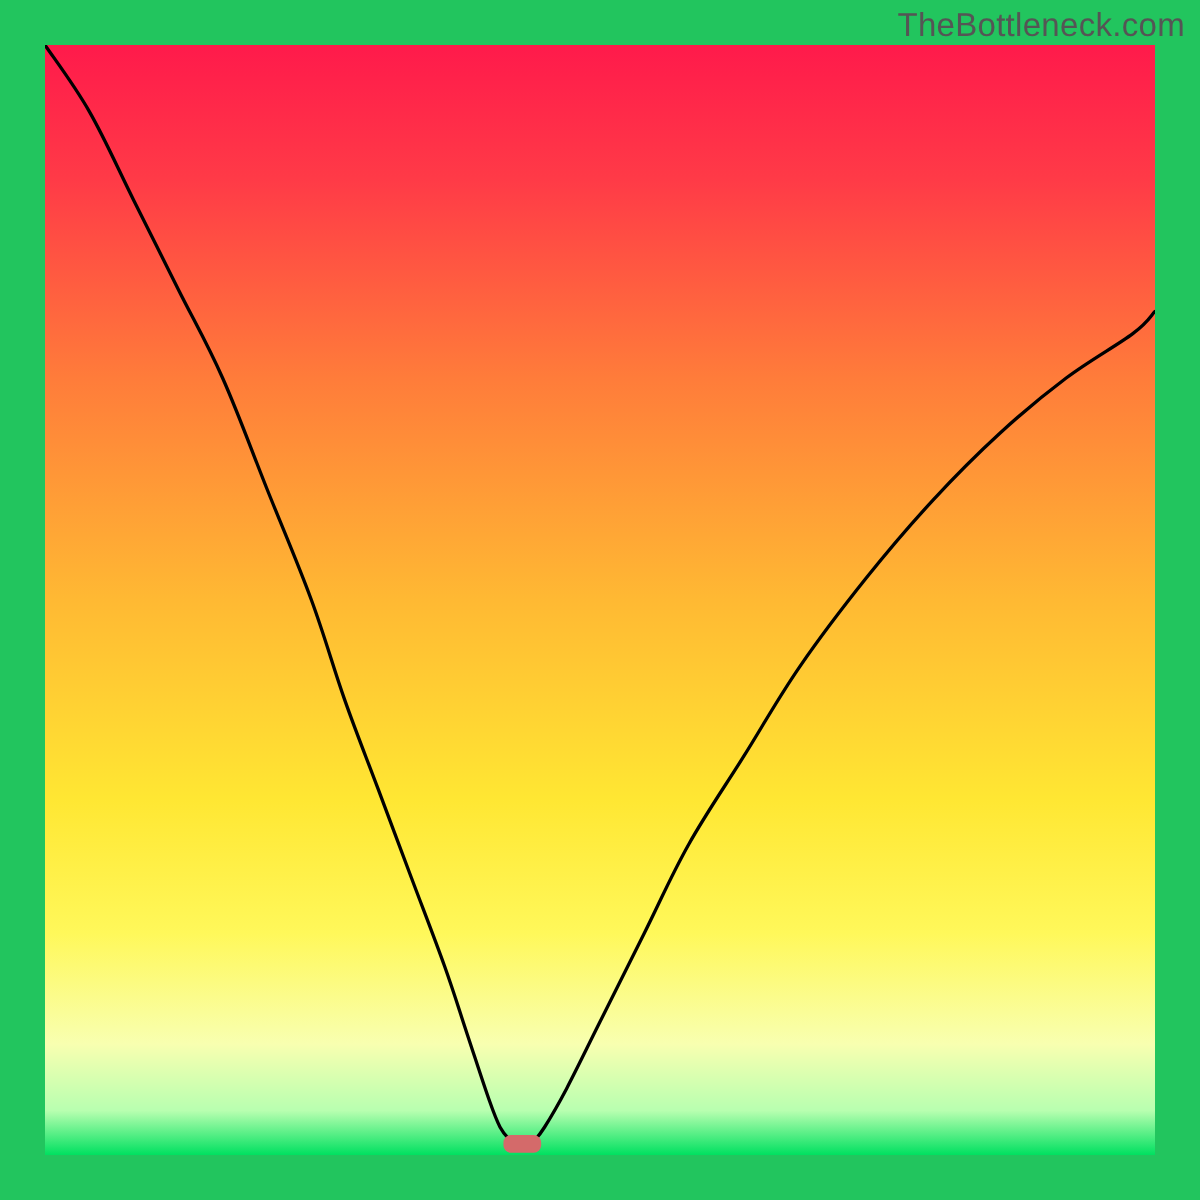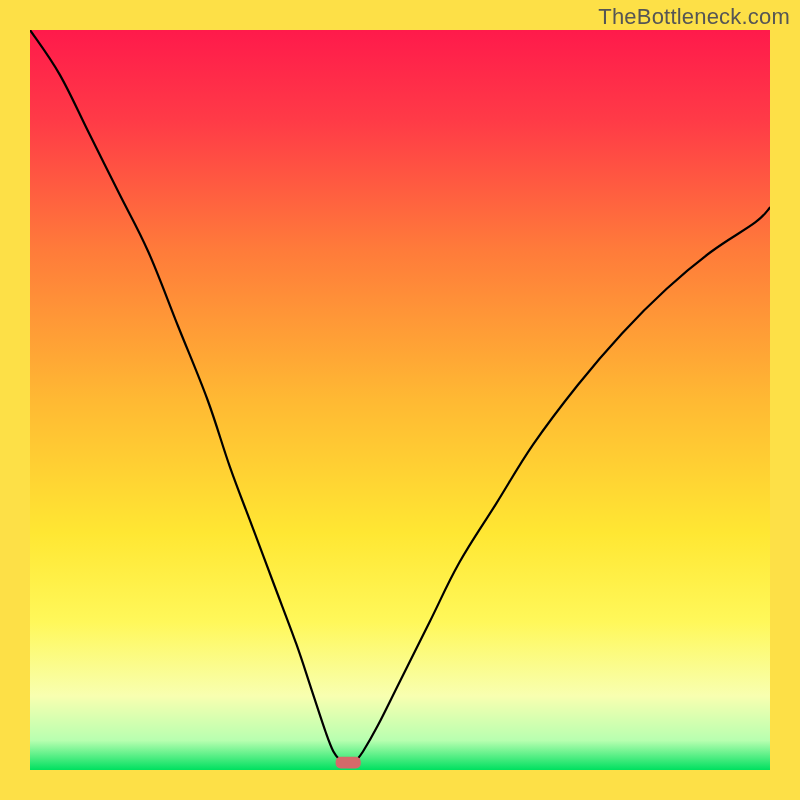--- a/index.html
+++ b/index.html
@@ -13,7 +13,7 @@
   .outer {
     width: 800px;
     height: 800px;
-    background: #fde047;
+    background: #22c55e;
     position: relative;
   }
   .plot-area {

